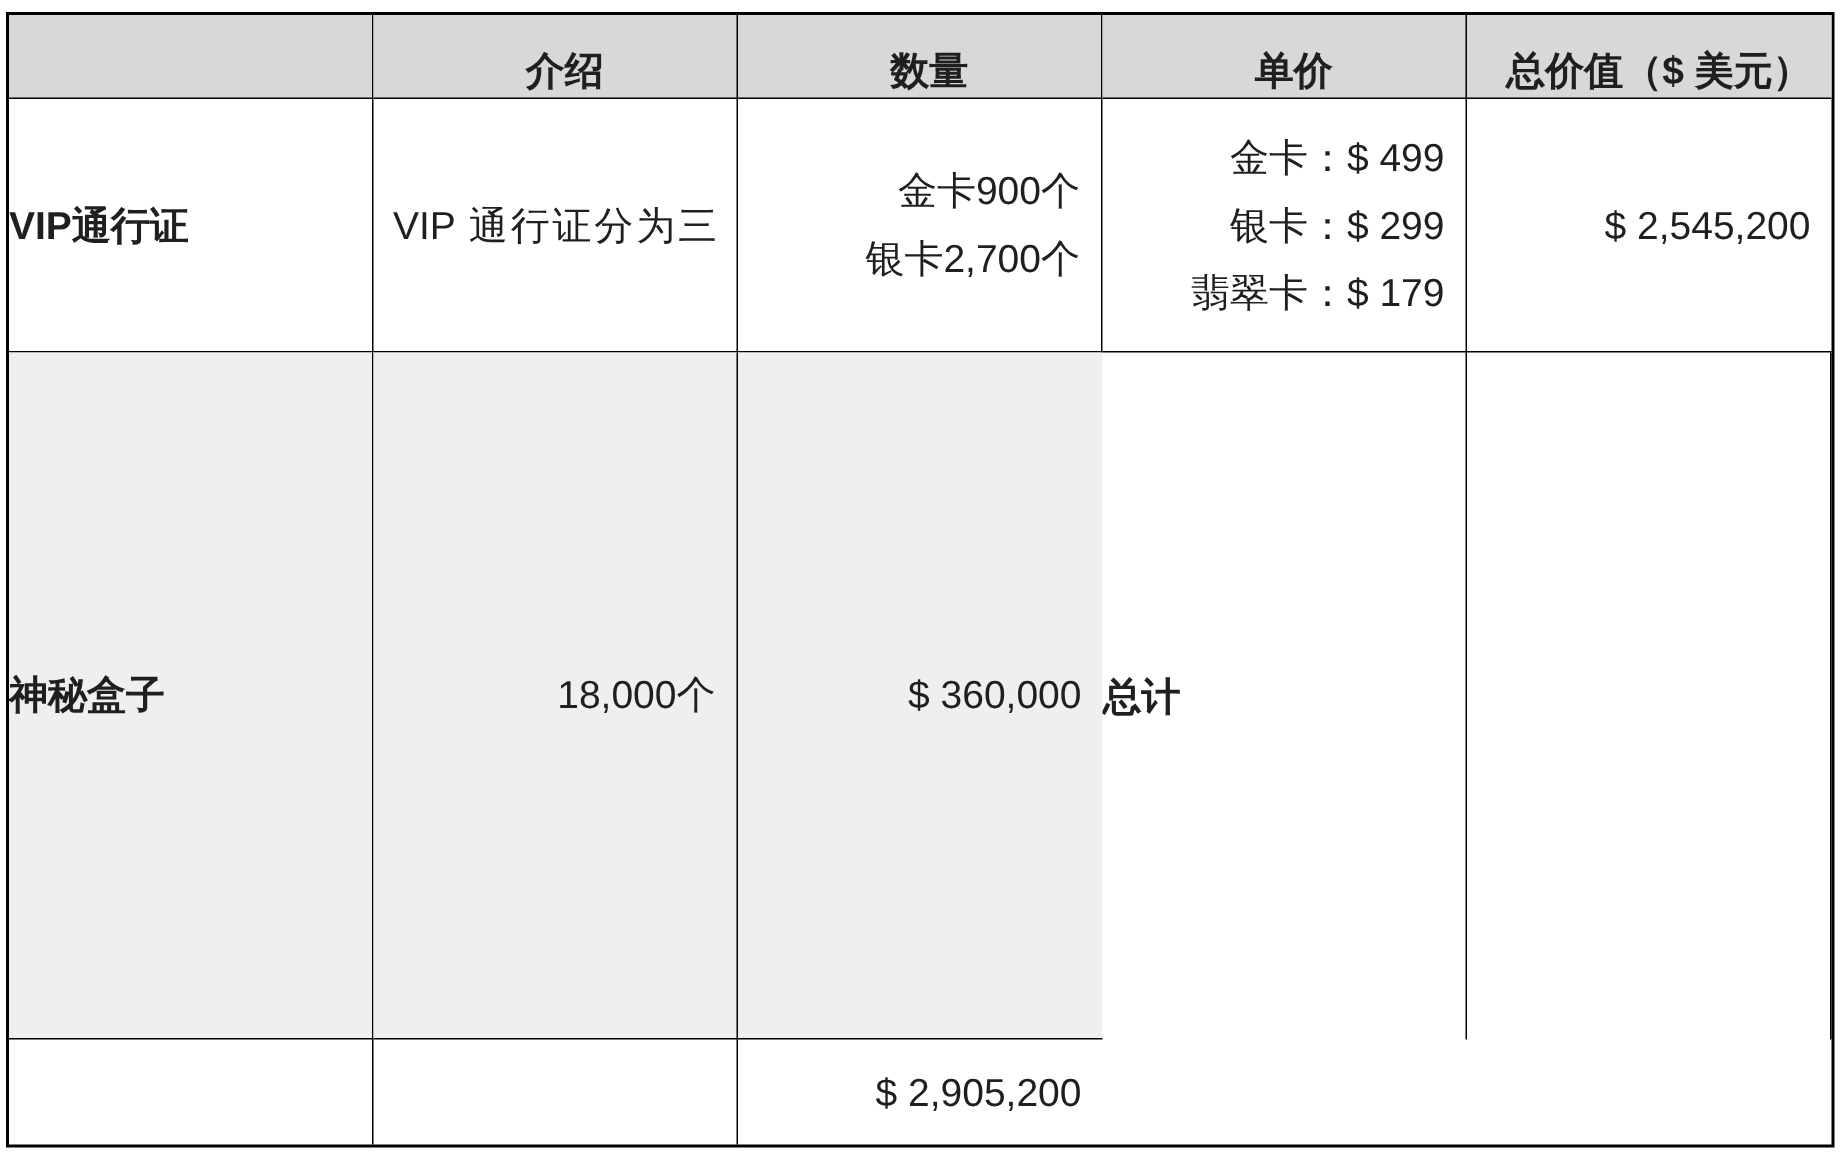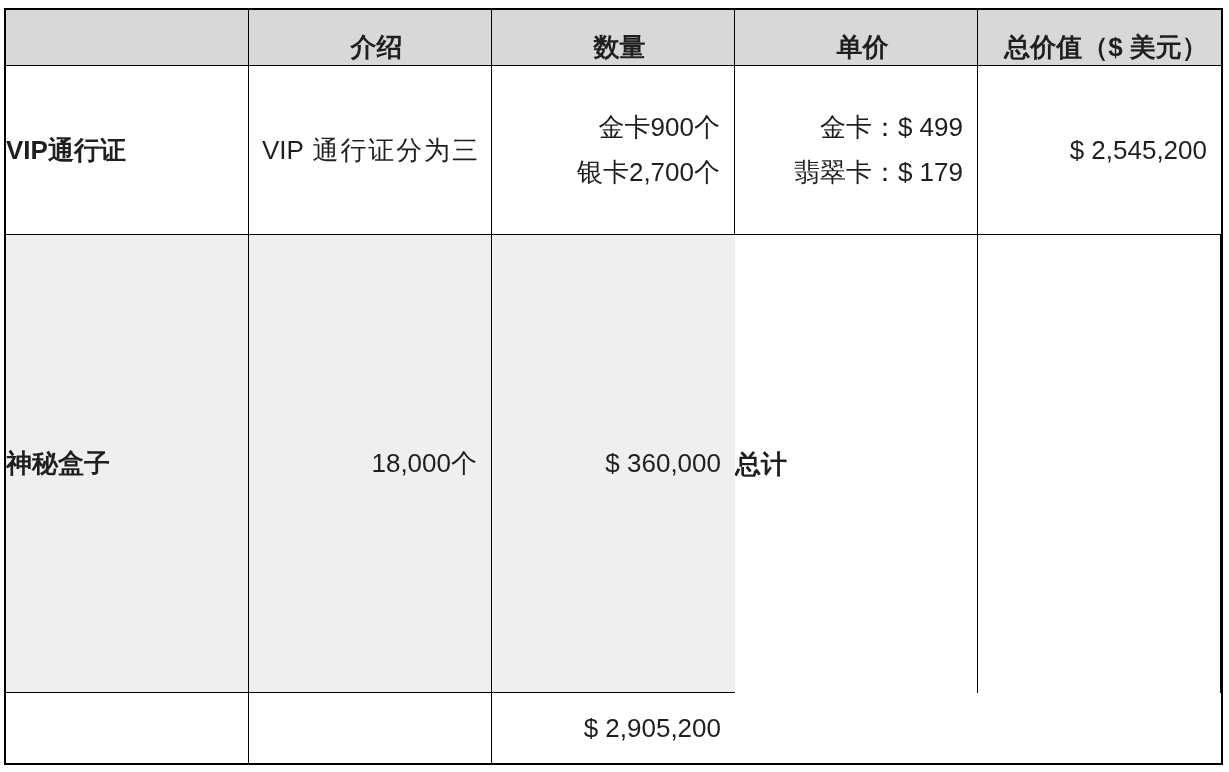--- a/index.html
+++ b/index.html
@@ -78,6 +78,7 @@
   </div>
   <div class="cell num-cell c3">
     <div class="line nl">金卡：$ 499</div>
+    <div class="line nl">银卡：$ 299</div>
     <div class="line nl">翡翠卡：$ 179</div>
   </div>
   <div class="cell num-cell c4">

